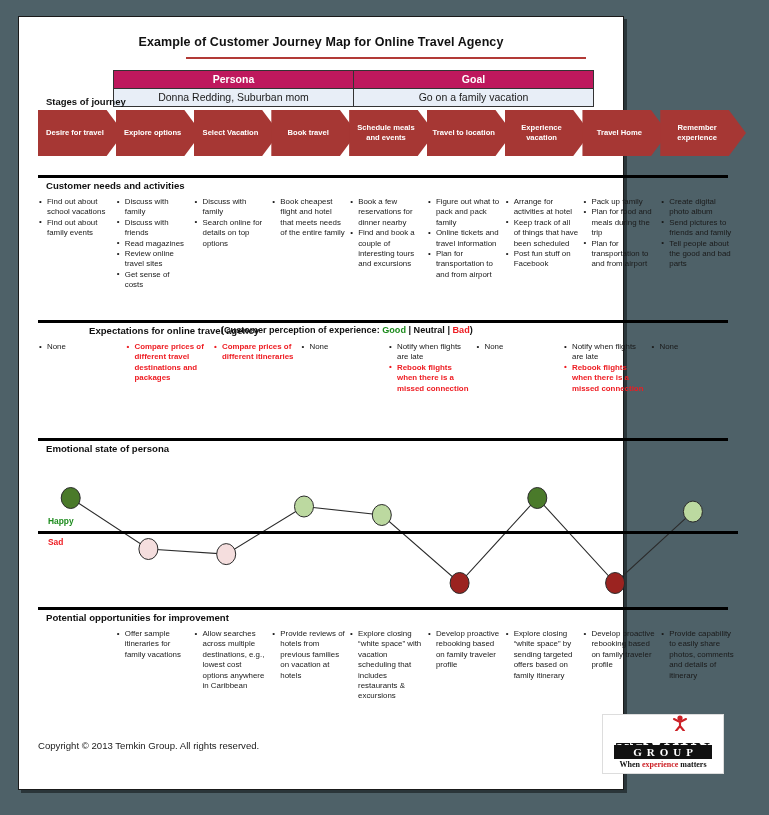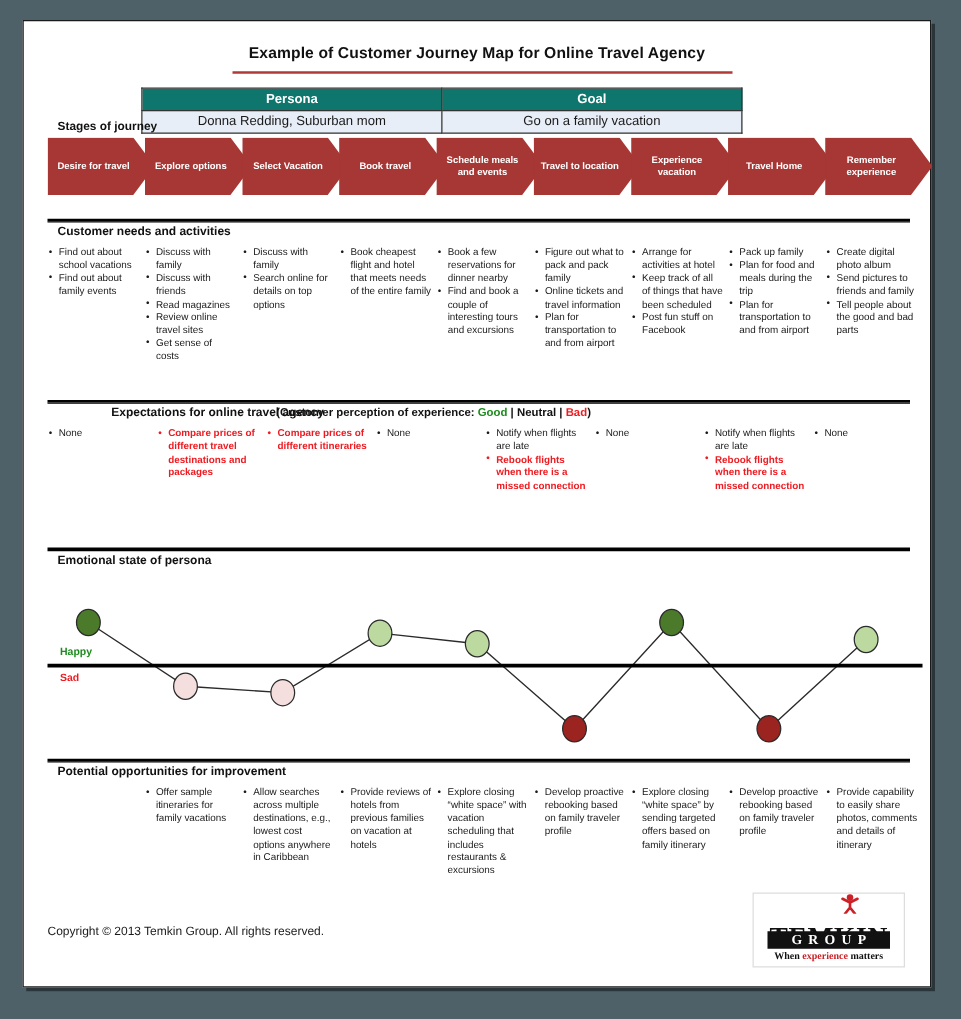--- a/index.html
+++ b/index.html
@@ -17,7 +17,7 @@
     position: absolute;
     left: 18px;
     top: 16px;
-    width: 727px;
+    width: 606px;
     height: 774px;
     background: #ffffff;
     border: 1px solid #1a1a1a;

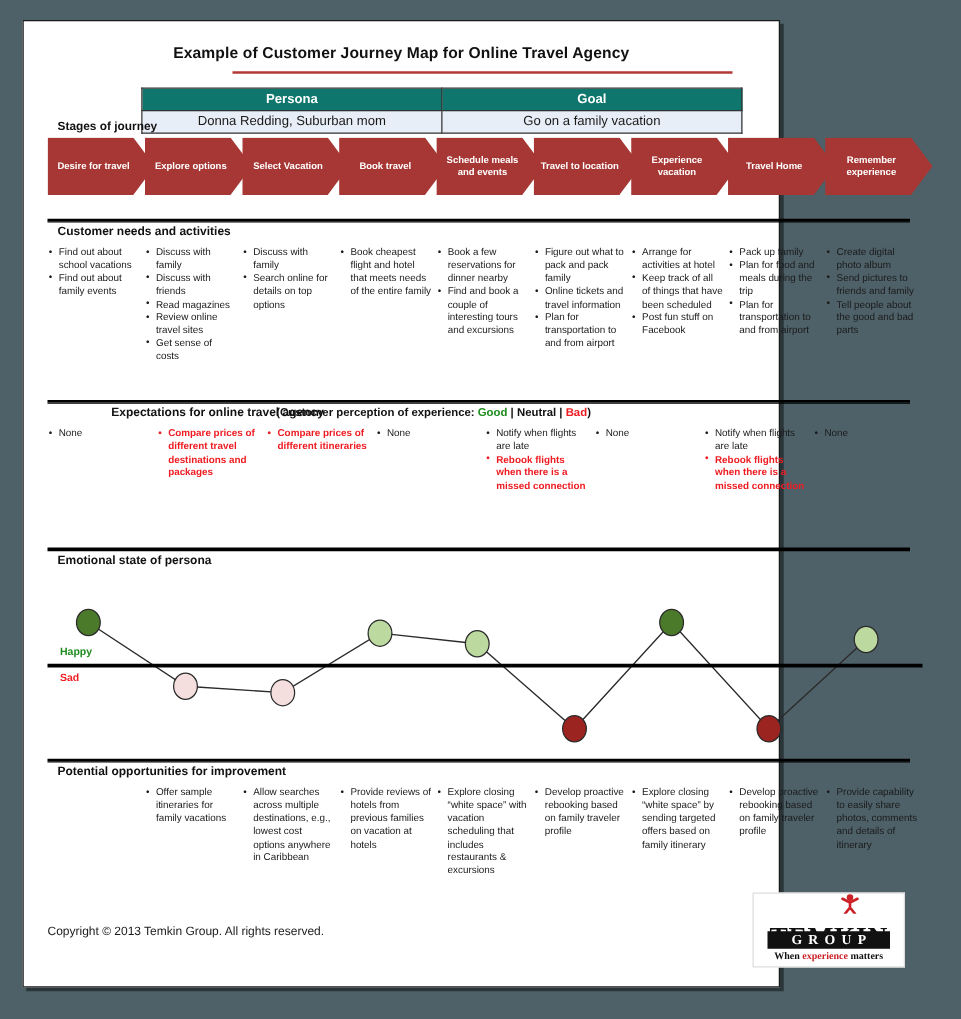--- a/index.html
+++ b/index.html
@@ -55,7 +55,7 @@
     table-layout: fixed;
   }
   .pg-table th {
-    background: #0f766e;
+    background: #be185d;
     color: #ffffff;
     font-size: 10.5px;
     font-weight: bold;

